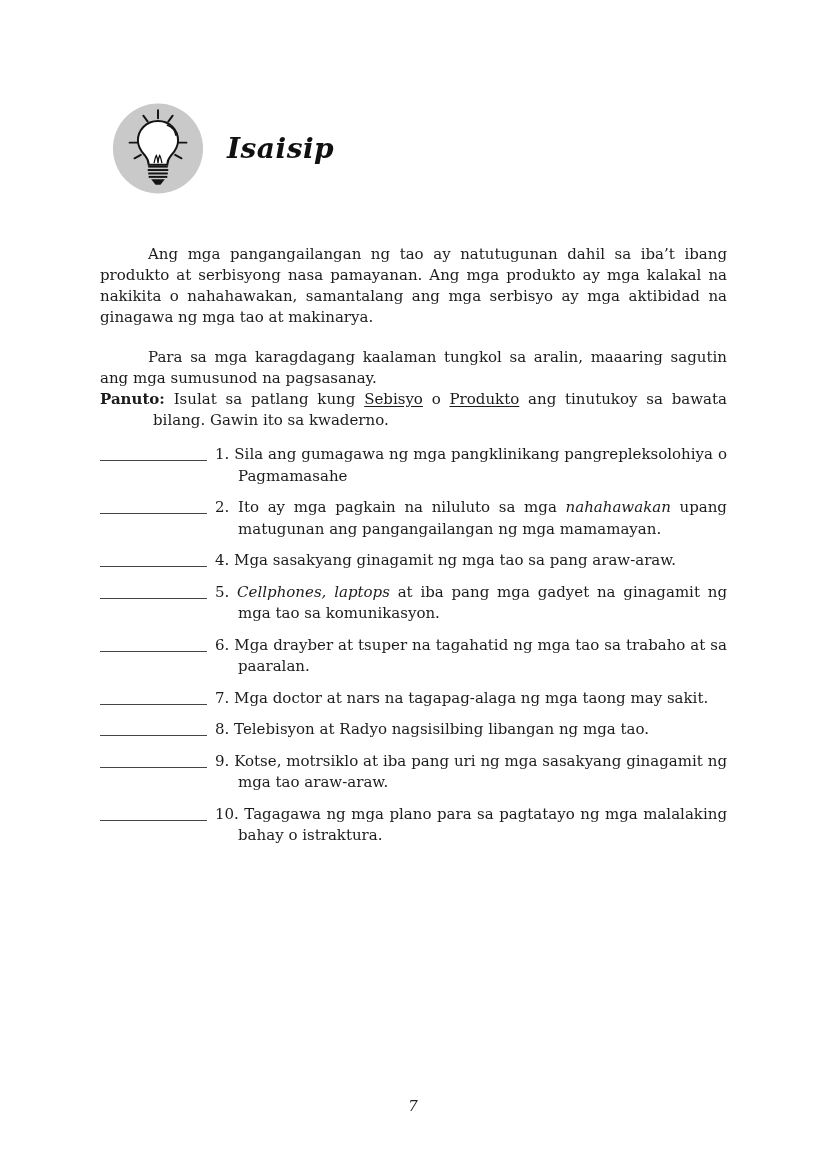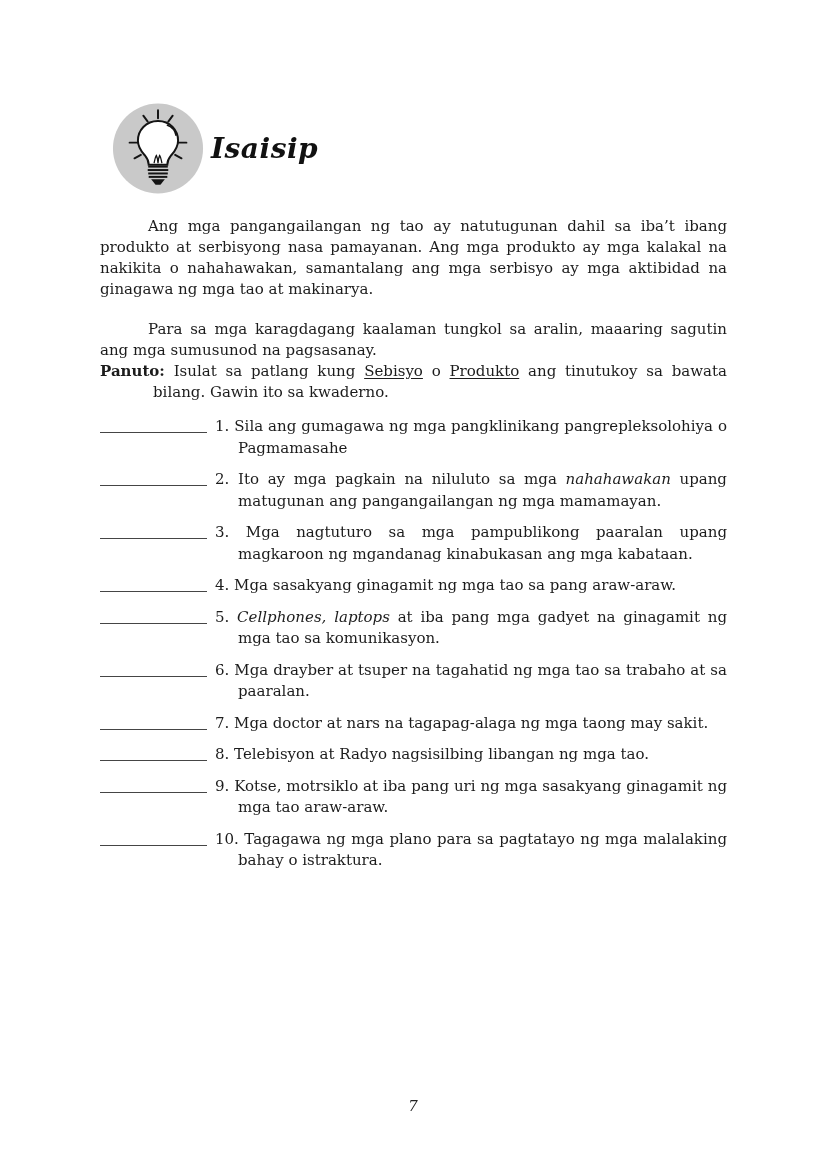--- a/index.html
+++ b/index.html
@@ -17,7 +17,7 @@
   
   .header {
     position: absolute; top: 101px; left: 111px;
-    display: flex; align-items: center; gap: 6px;
+    display: flex; align-items: center; gap: 22px;
   }
   .icon-circle { width: 94px; height: 95px; flex: 0 0 auto; }
   .doc-title {

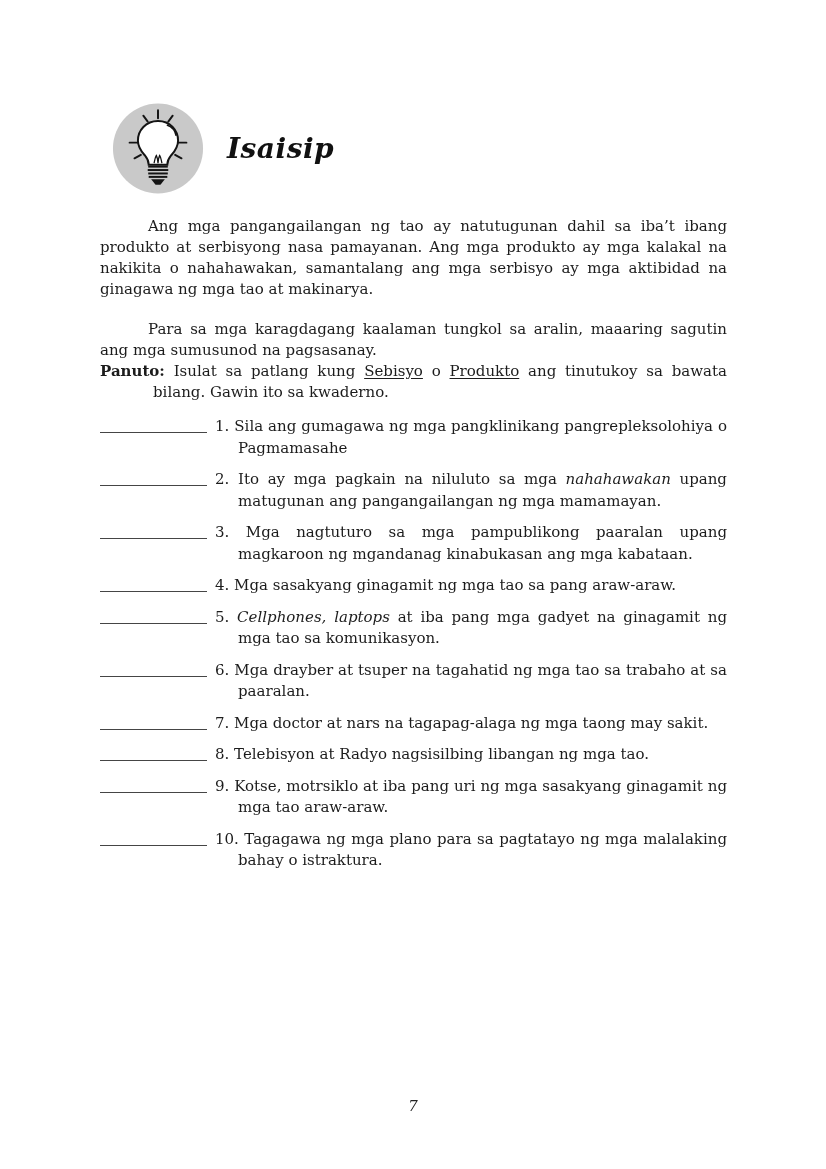--- a/index.html
+++ b/index.html
@@ -27,7 +27,7 @@
 
   
   .content {
-    position: absolute; top: 216px; left: 100px; width: 627px;
+    position: absolute; top: 244px; left: 100px; width: 627px;
     line-height: 21px;
   }
   .para { text-align: justify; text-indent: 48px; }

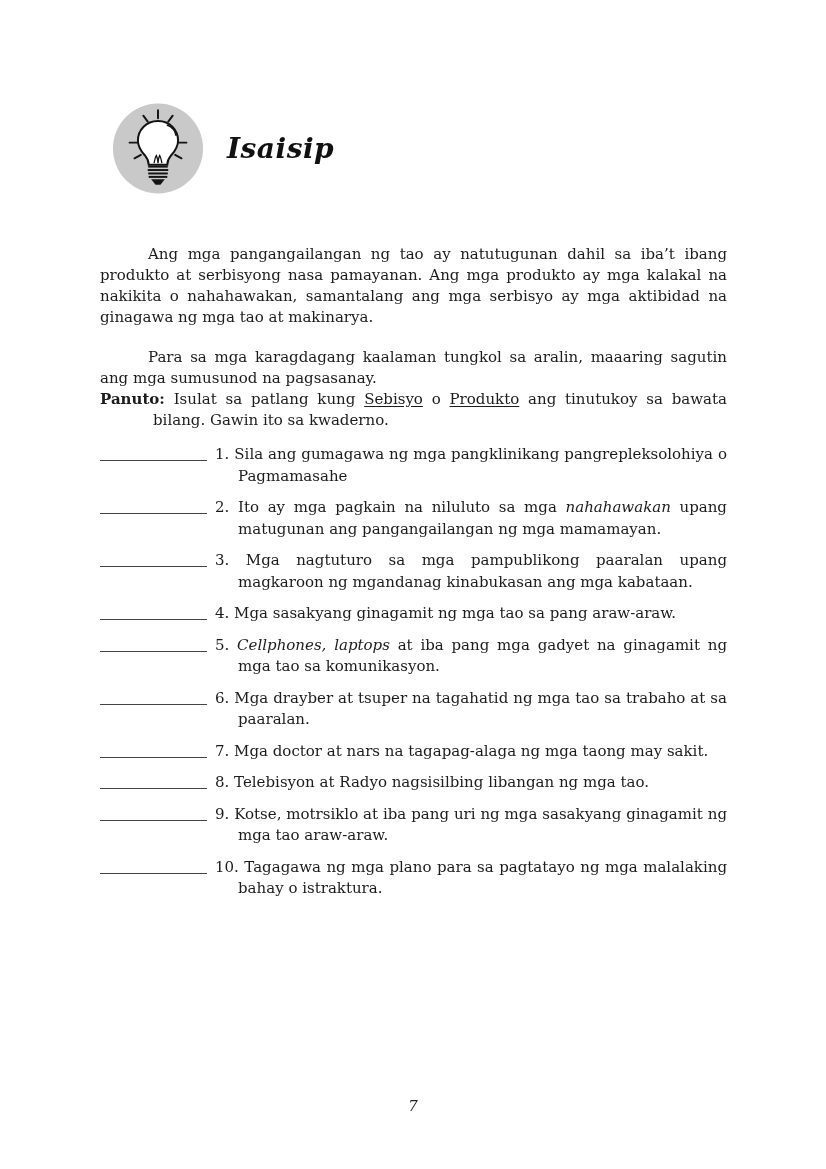--- a/index.html
+++ b/index.html
@@ -116,10 +116,6 @@
         <div class="item-text"><span>2.</span> <span>Ito ay mga pagkain na niluluto sa mga </span><i>nahahawakan</i><span> upang matugunan ang pangangailangan ng mga mamamayan.</span></div>
       </div>
 
-      <div class="item">
-        <span class="blank"></span>
-        <div class="item-text"><span>3.</span> <span>Mga nagtuturo sa mga pampublikong paaralan upang magkaroon ng mgandanag kinabukasan ang mga kabataan.</span><i></i><span></span></div>
-      </div>
 
       <div class="item">
         <span class="blank"></span>

